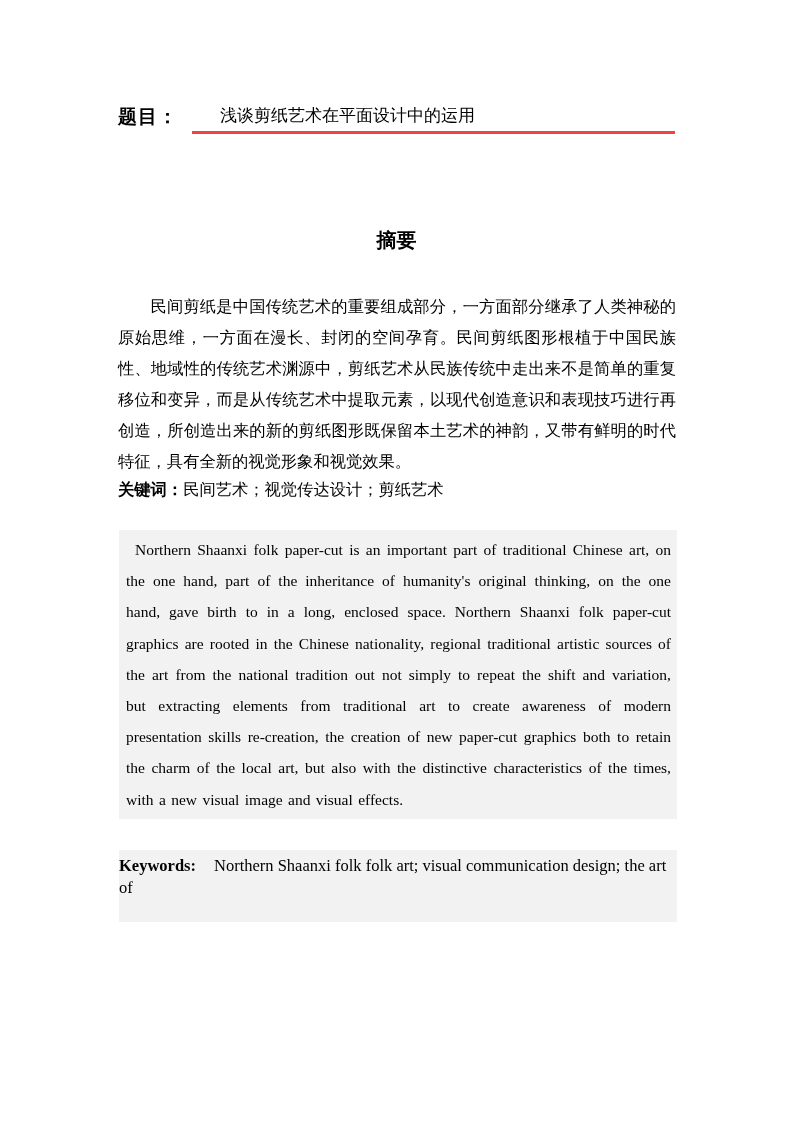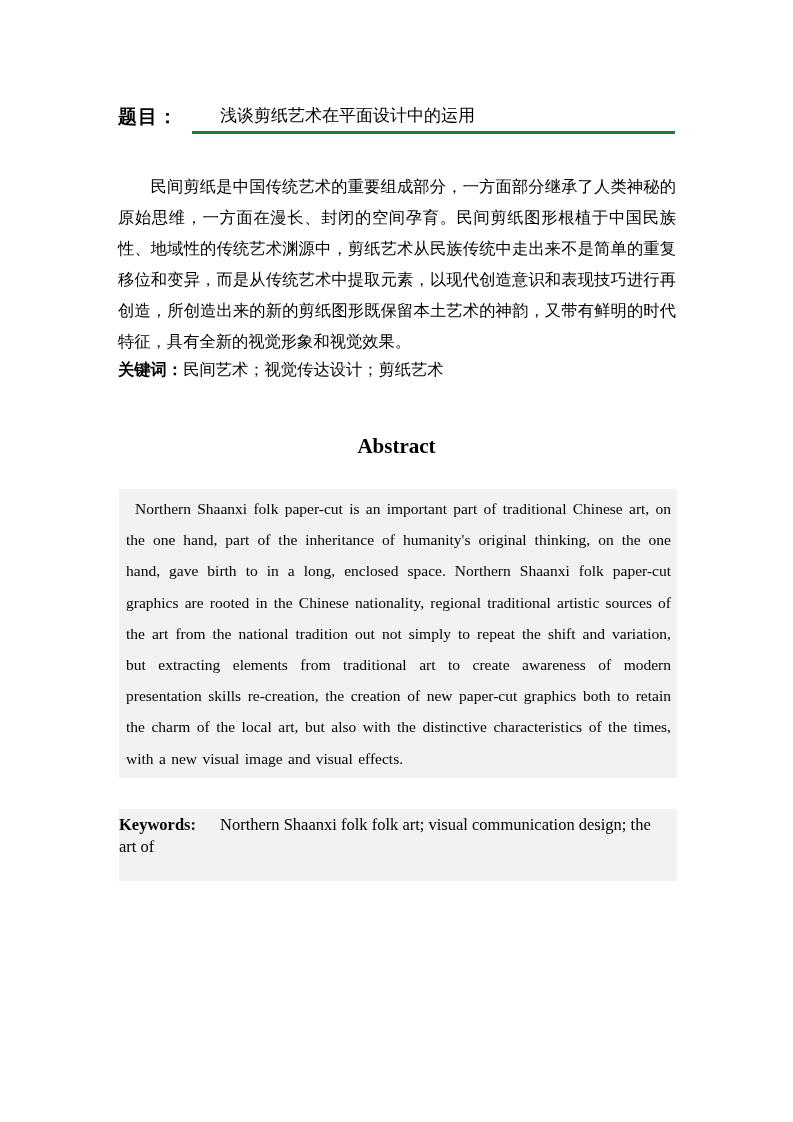--- a/index.html
+++ b/index.html
@@ -31,7 +31,7 @@
   .title-field {
     flex: 1;
     margin-left: 14px;
-    border-bottom: 3px solid #15803d;
+    border-bottom: 3px solid #ef4444;
     padding: 0 0 2px 28px;
     font-size: 17px;
     line-height: 26px;

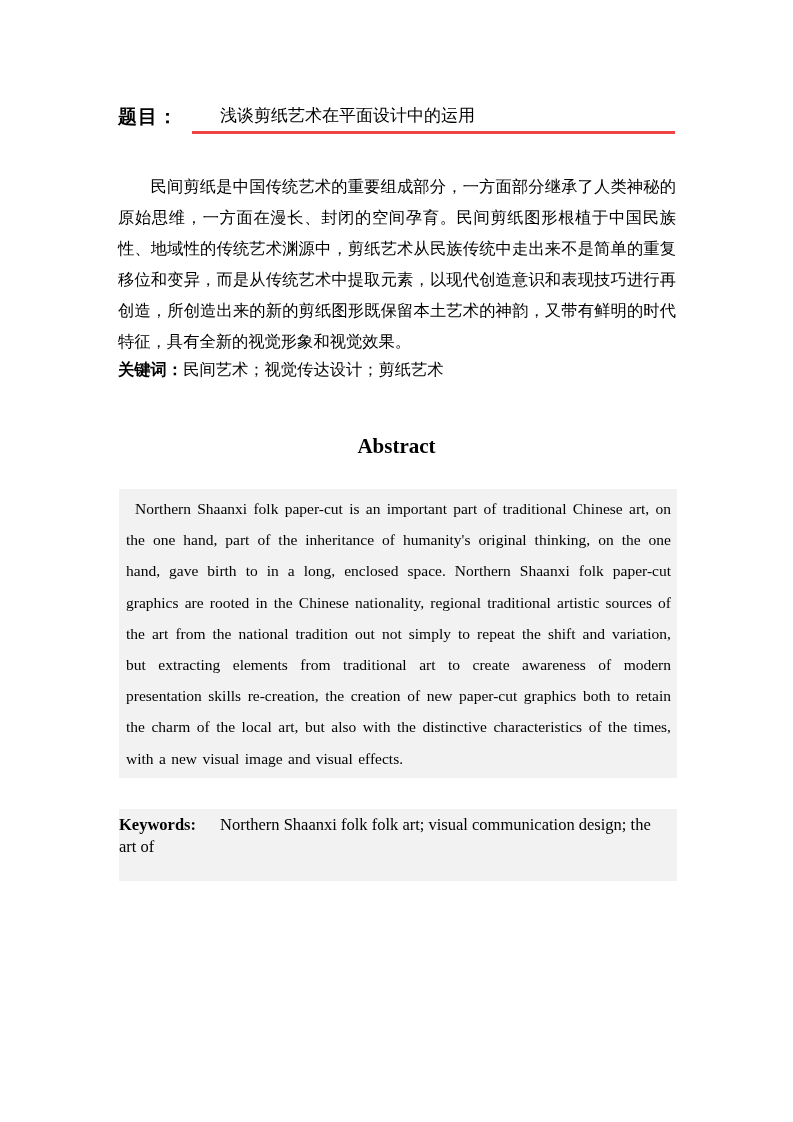--- a/index.html
+++ b/index.html
@@ -101,6 +101,7 @@
     </span>
   </div>
 
+  <div class="cn-heading">摘要</div>
 
   <p class="cn-body">民间剪纸是中国传统艺术的重要组成部分，一方面部分继承了人类神秘的原始思维，一方面在漫长、封闭的空间孕育。民间剪纸图形根植于中国民族性、地域性的传统艺术渊源中，剪纸艺术从民族传统中走出来不是简单的重复移位和变异，而是从传统艺术中提取元素，以现代创造意识和表现技巧进行再创造，所创造出来的新的剪纸图形既保留本土艺术的神韵，又带有鲜明的时代特征，具有全新的视觉形象和视觉效果。</p>
 

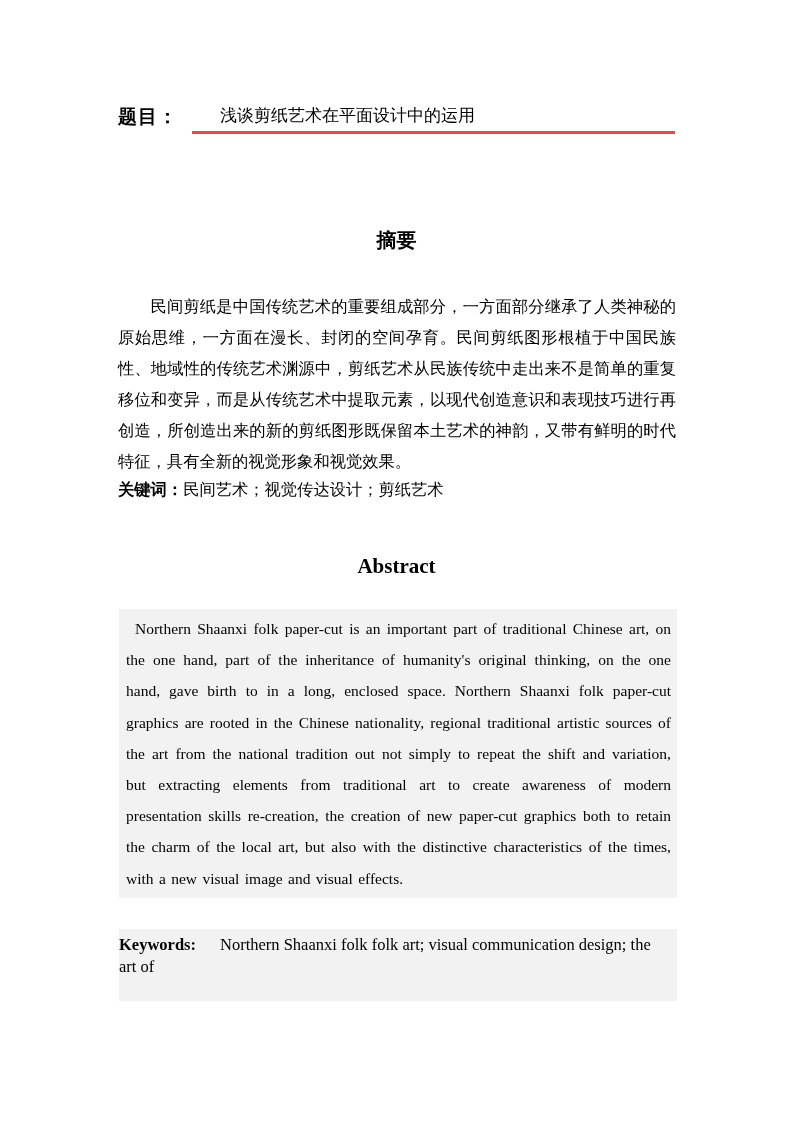--- a/index.html
+++ b/index.html
@@ -109,7 +109,6 @@
     <span class="bold">关键词：</span><span>民间艺术；视觉传达设计；剪纸艺术</span>
   </p>
 
-  <div class="en-heading">Abstract</div>
 
   <p class="en-body highlight">Northern Shaanxi folk paper-cut is an important part of traditional Chinese art, on the one hand, part of the inheritance of humanity's original thinking, on the one hand, gave birth to in a long, enclosed space. Northern Shaanxi folk paper-cut graphics are rooted in the Chinese nationality, regional traditional artistic sources of the art from the national tradition out not simply to repeat the shift and variation, but extracting elements from traditional art to create awareness of modern presentation skills re-creation, the creation of new paper-cut graphics both to retain the charm of the local art, but also with the distinctive characteristics of the times, with a new visual image and visual effects.</p>
 

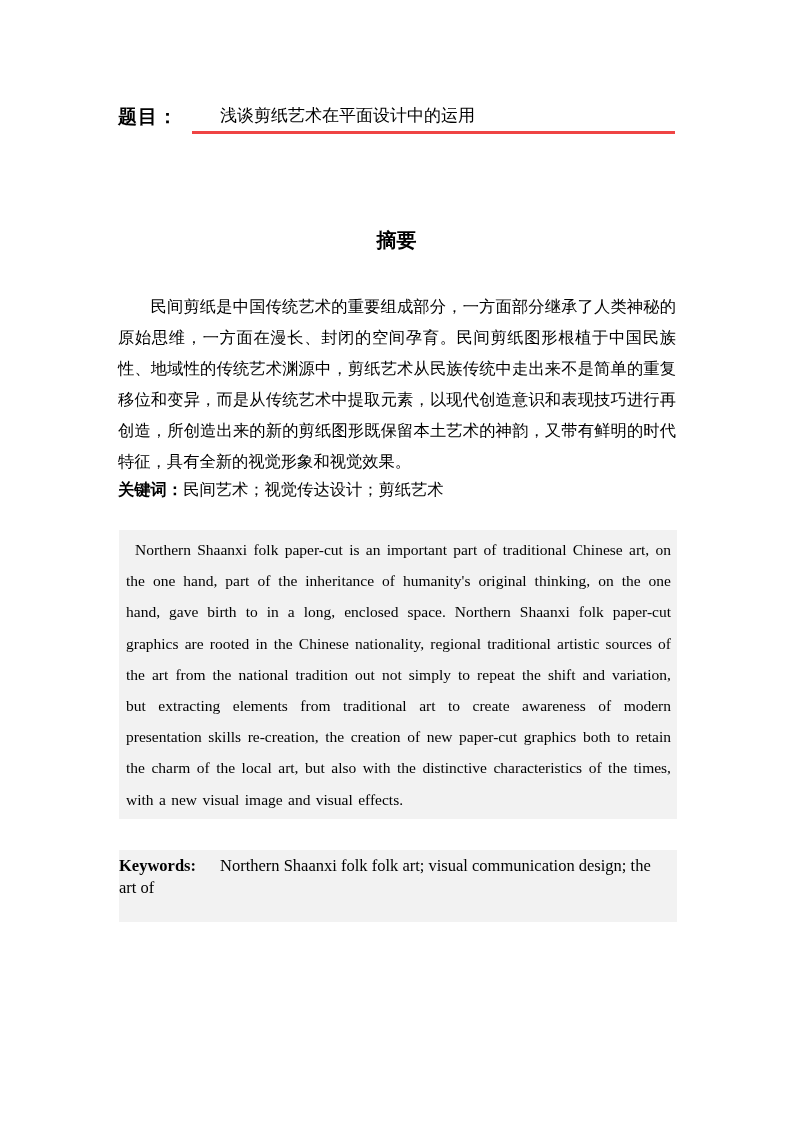--- a/index.html
+++ b/index.html
@@ -87,7 +87,7 @@
     font-size: 16.5px;
     line-height: 22px;
   }
-  .kw-label { margin-right: 24px; }
+  .kw-label { margin-right: 18px; }
 </style>
 </head>
 <body>

